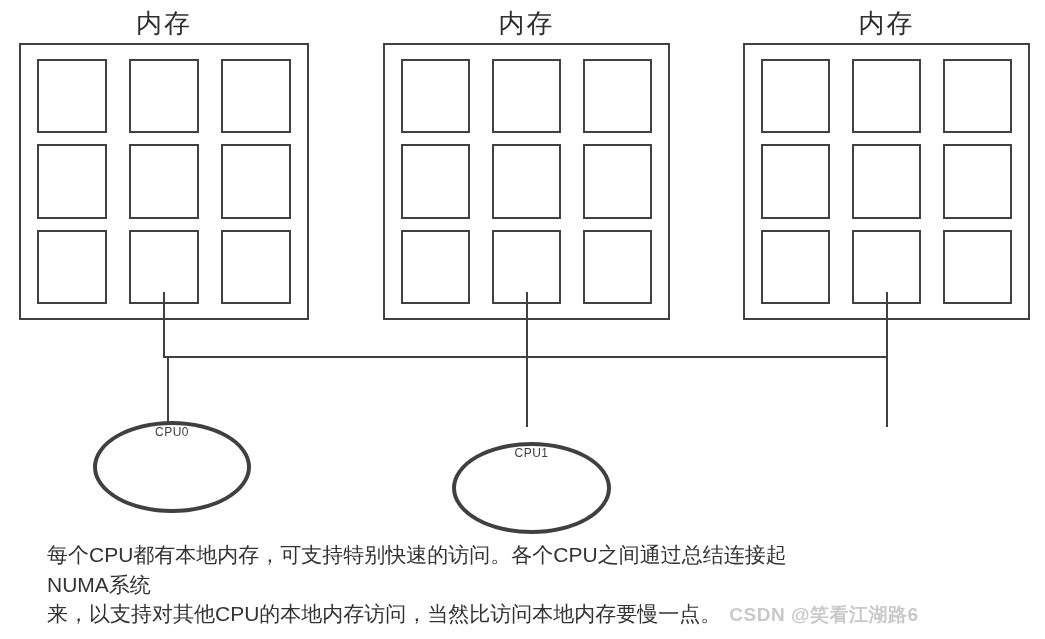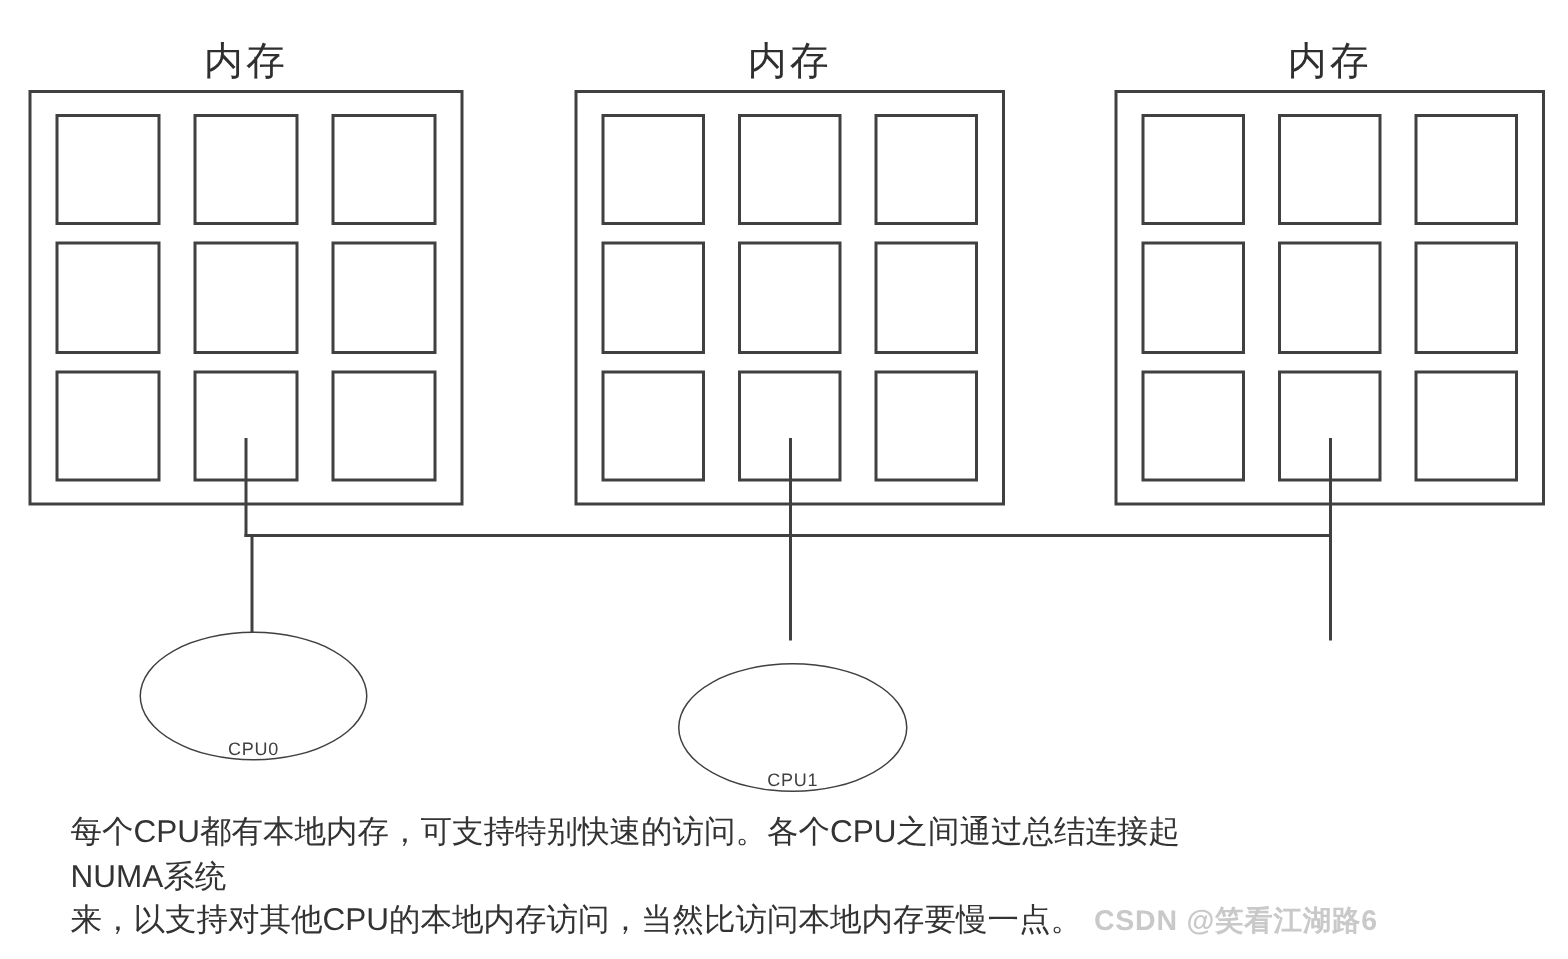--- a/index.html
+++ b/index.html
@@ -28,7 +28,6 @@
     font-size: 26px;
     color: #2f2f2f;
     letter-spacing: 2px;
-    margin-top: 17px;
   }
   .mem-box {
     border: 2px solid #404040;

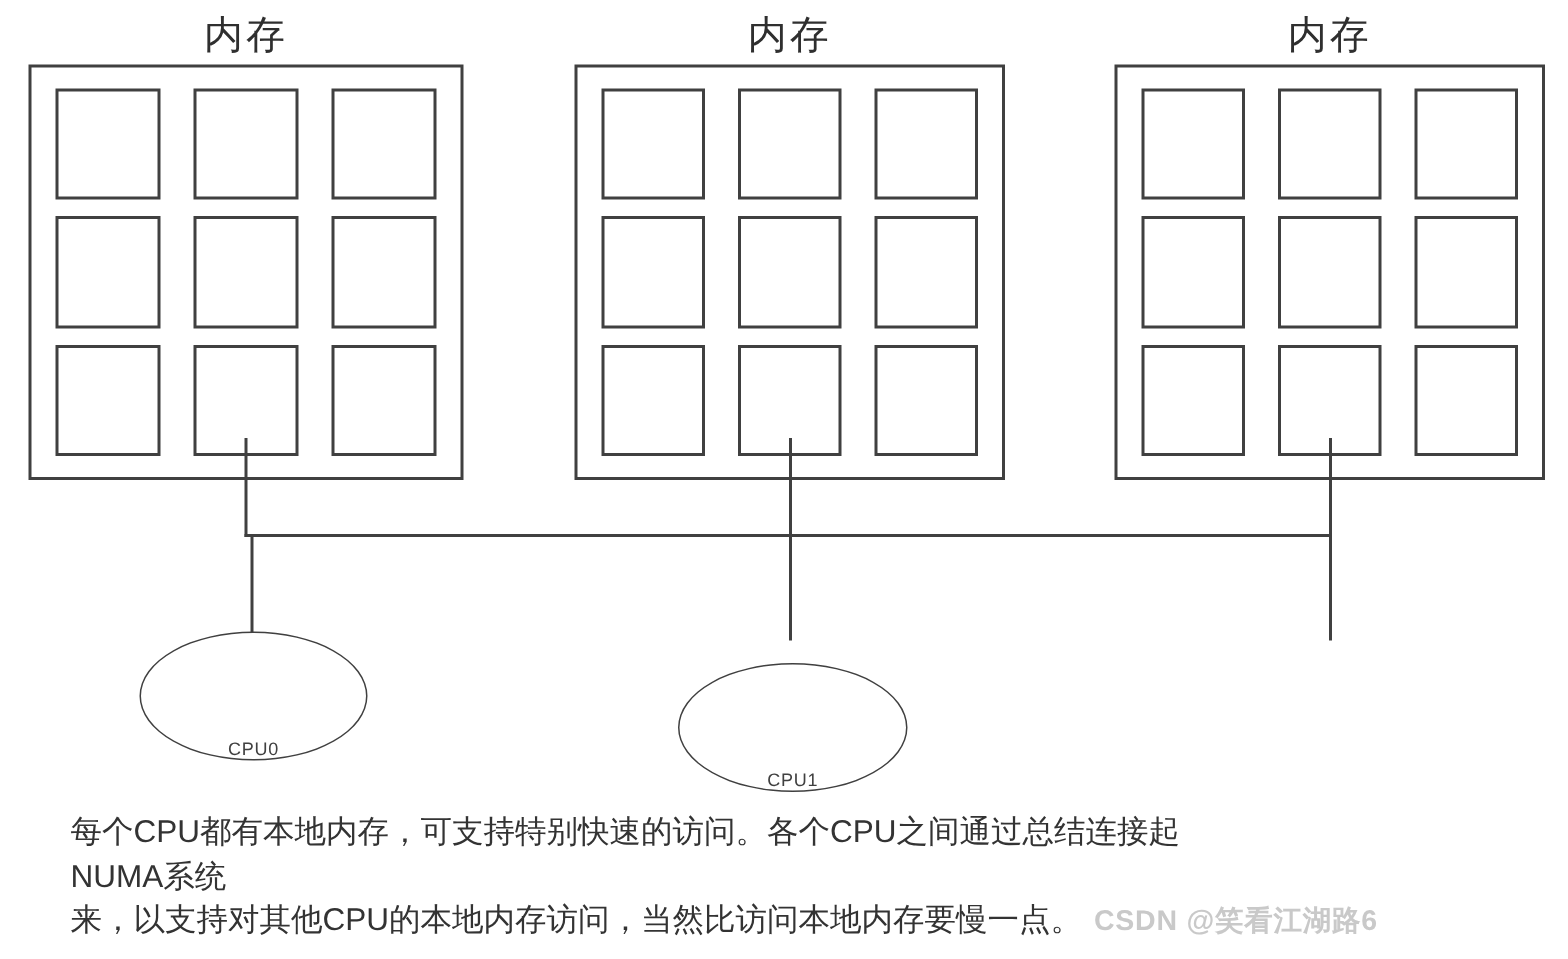--- a/index.html
+++ b/index.html
@@ -64,11 +64,11 @@
   
   .cpu {
     position: absolute;
-    border: 1px solid #404040;
+    border: 4px solid #404040;
     border-radius: 50%;
     background: #ffffff;
     display: flex;
-    align-items: flex-end;
+    align-items: flex-start;
     justify-content: center;
     font-size: 12px;
     letter-spacing: 0.5px;

